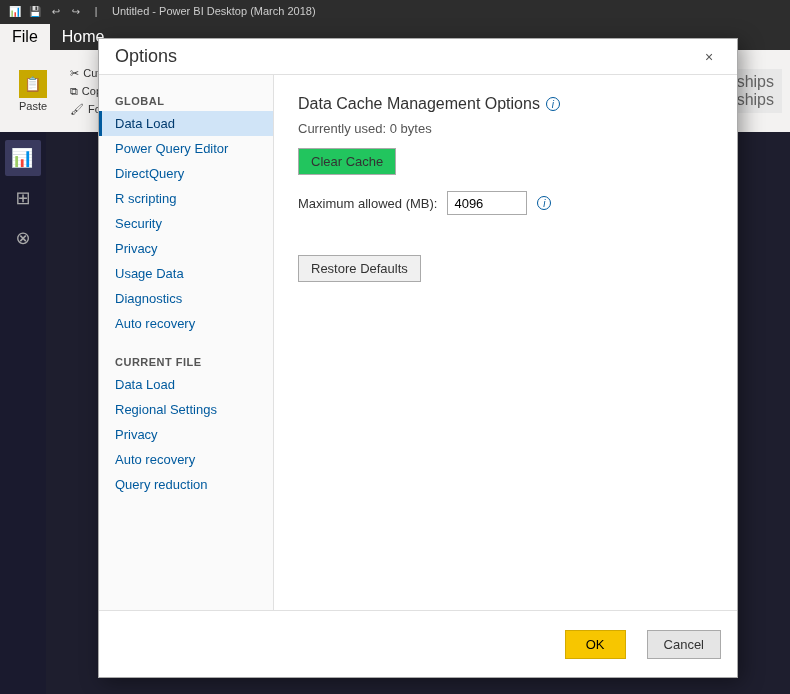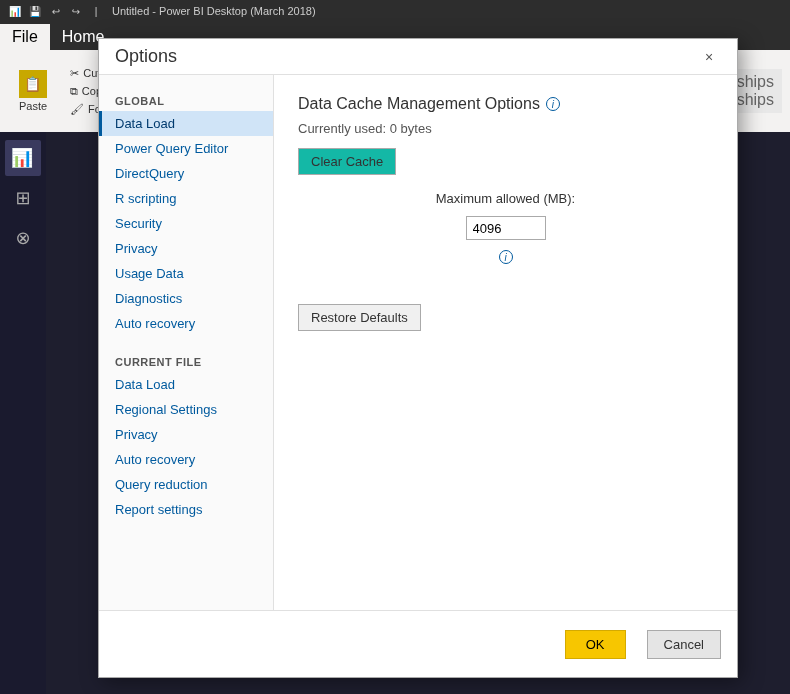--- a/index.html
+++ b/index.html
@@ -285,7 +285,7 @@
     .clear-cache-btn {
       padding: 5px 12px;
       border: 1px solid #aaa;
-      background: #14b8a6;
+      background: #22c55e;
       cursor: pointer;
       font-size: 13px;
       color: #333;

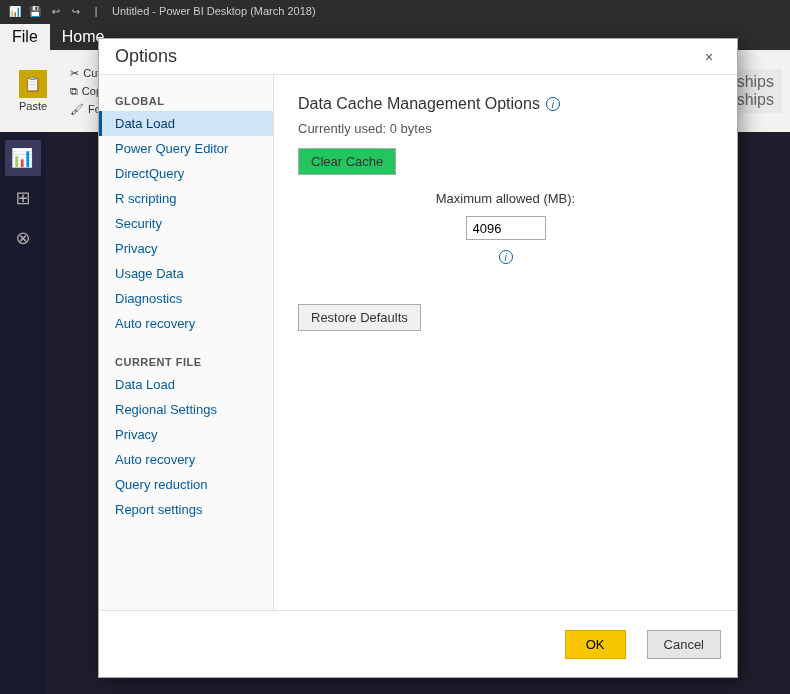--- a/index.html
+++ b/index.html
@@ -297,7 +297,6 @@
       align-items: center;
       gap: 10px;
       margin-bottom: 20px;
-      flex-direction: column;
     }
     .max-allowed-label {
       font-size: 13px;

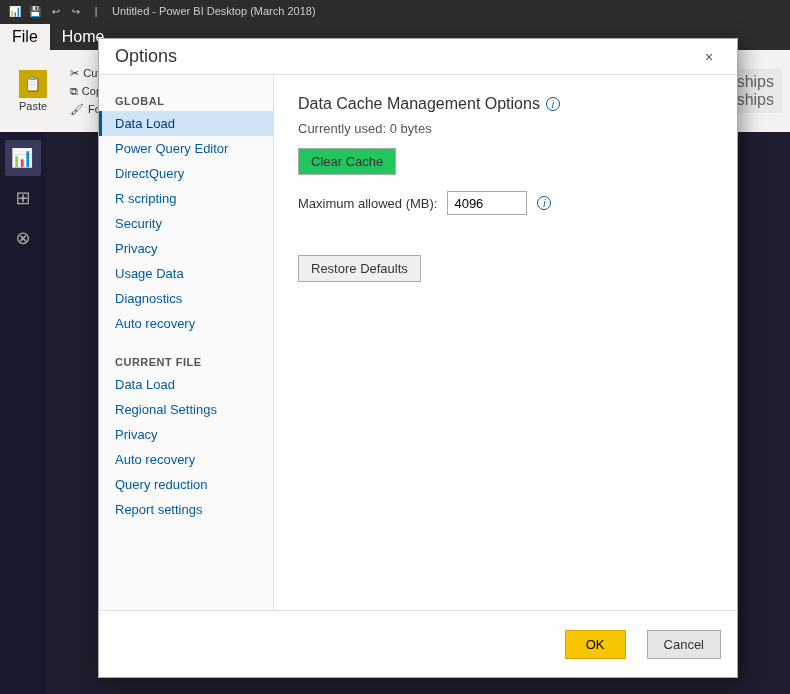--- a/index.html
+++ b/index.html
@@ -466,9 +466,6 @@
         <div class="nav-item">
           <span>Query reduction</span>
         </div>
-        <div class="nav-item">
-          <span>Report settings</span>
-        </div>
       </div>
 
       <div class="main-content">

